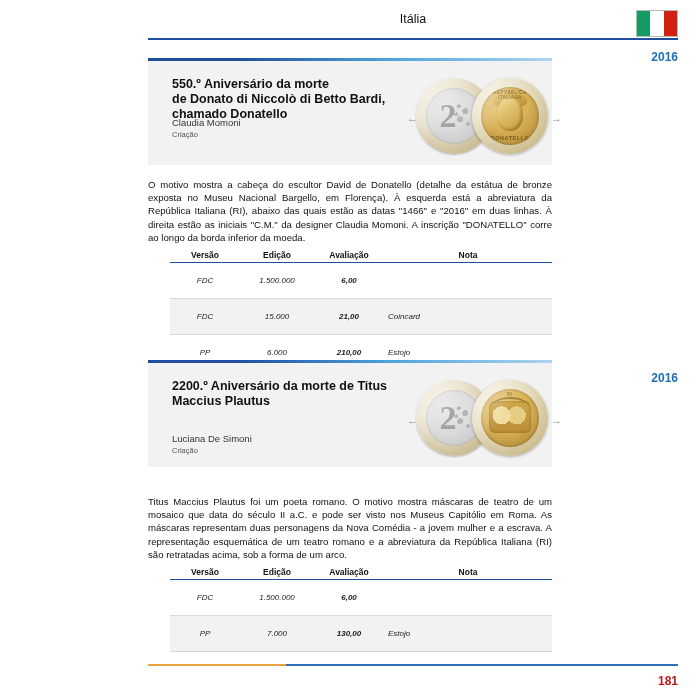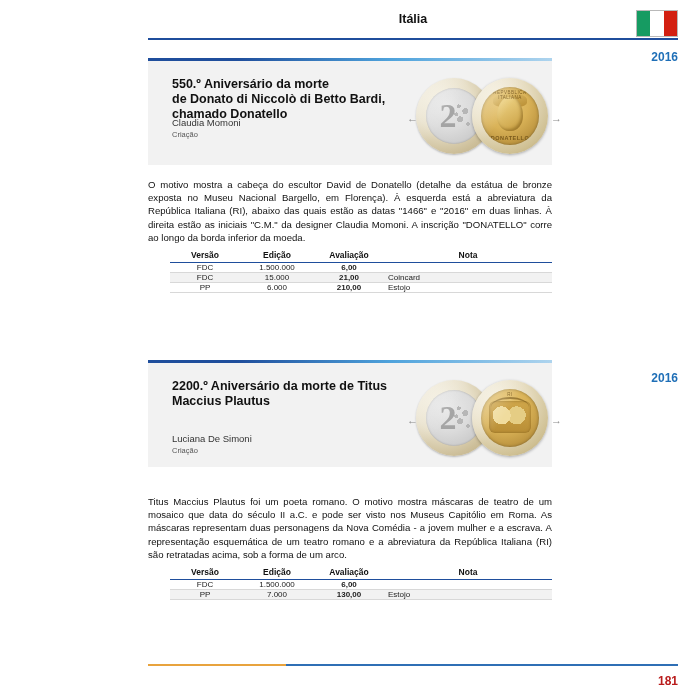--- a/index.html
+++ b/index.html
@@ -38,7 +38,7 @@
     top: 2px;
     text-align: center;
     font-size: 12.5px;
-    font-weight: bold;
+    font-weight: normal;
     color: #111;
   }
   .flag {

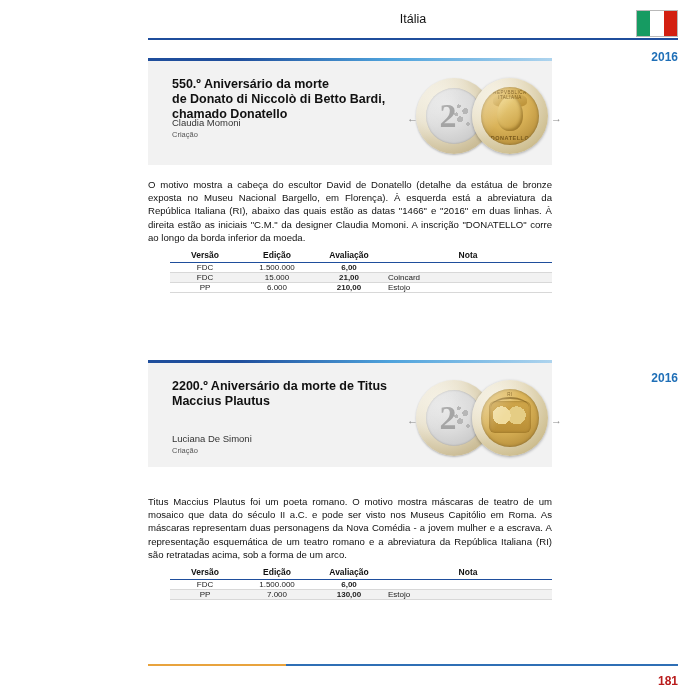--- a/index.html
+++ b/index.html
@@ -301,9 +301,10 @@
     color: #111;
   }
   table.coin-table td {
-    padding: 0 4px;
+    padding: 13px 4px;
     border-bottom: 1px solid #d8d8d8;
     color: #222;
+    font-style: italic;
   }
   table.coin-table tr.shaded td { background: #f2f2f2; }
   .c-versao { width: 62px; text-align: center; }

